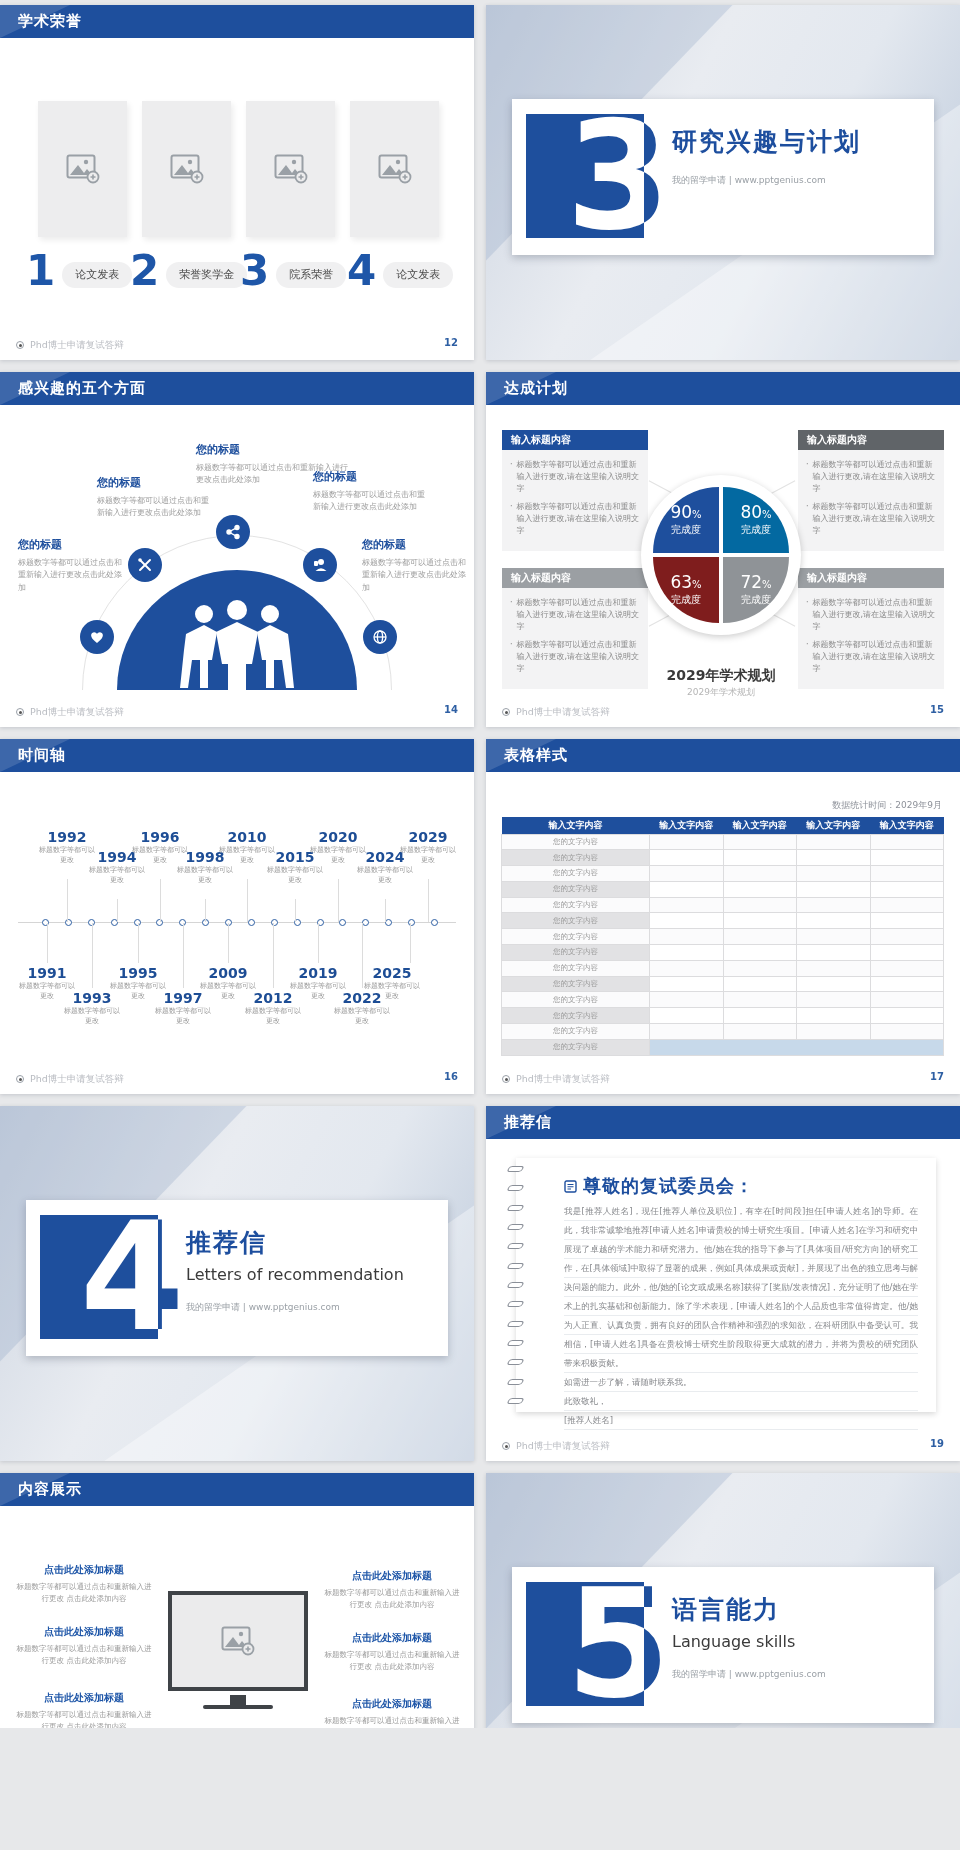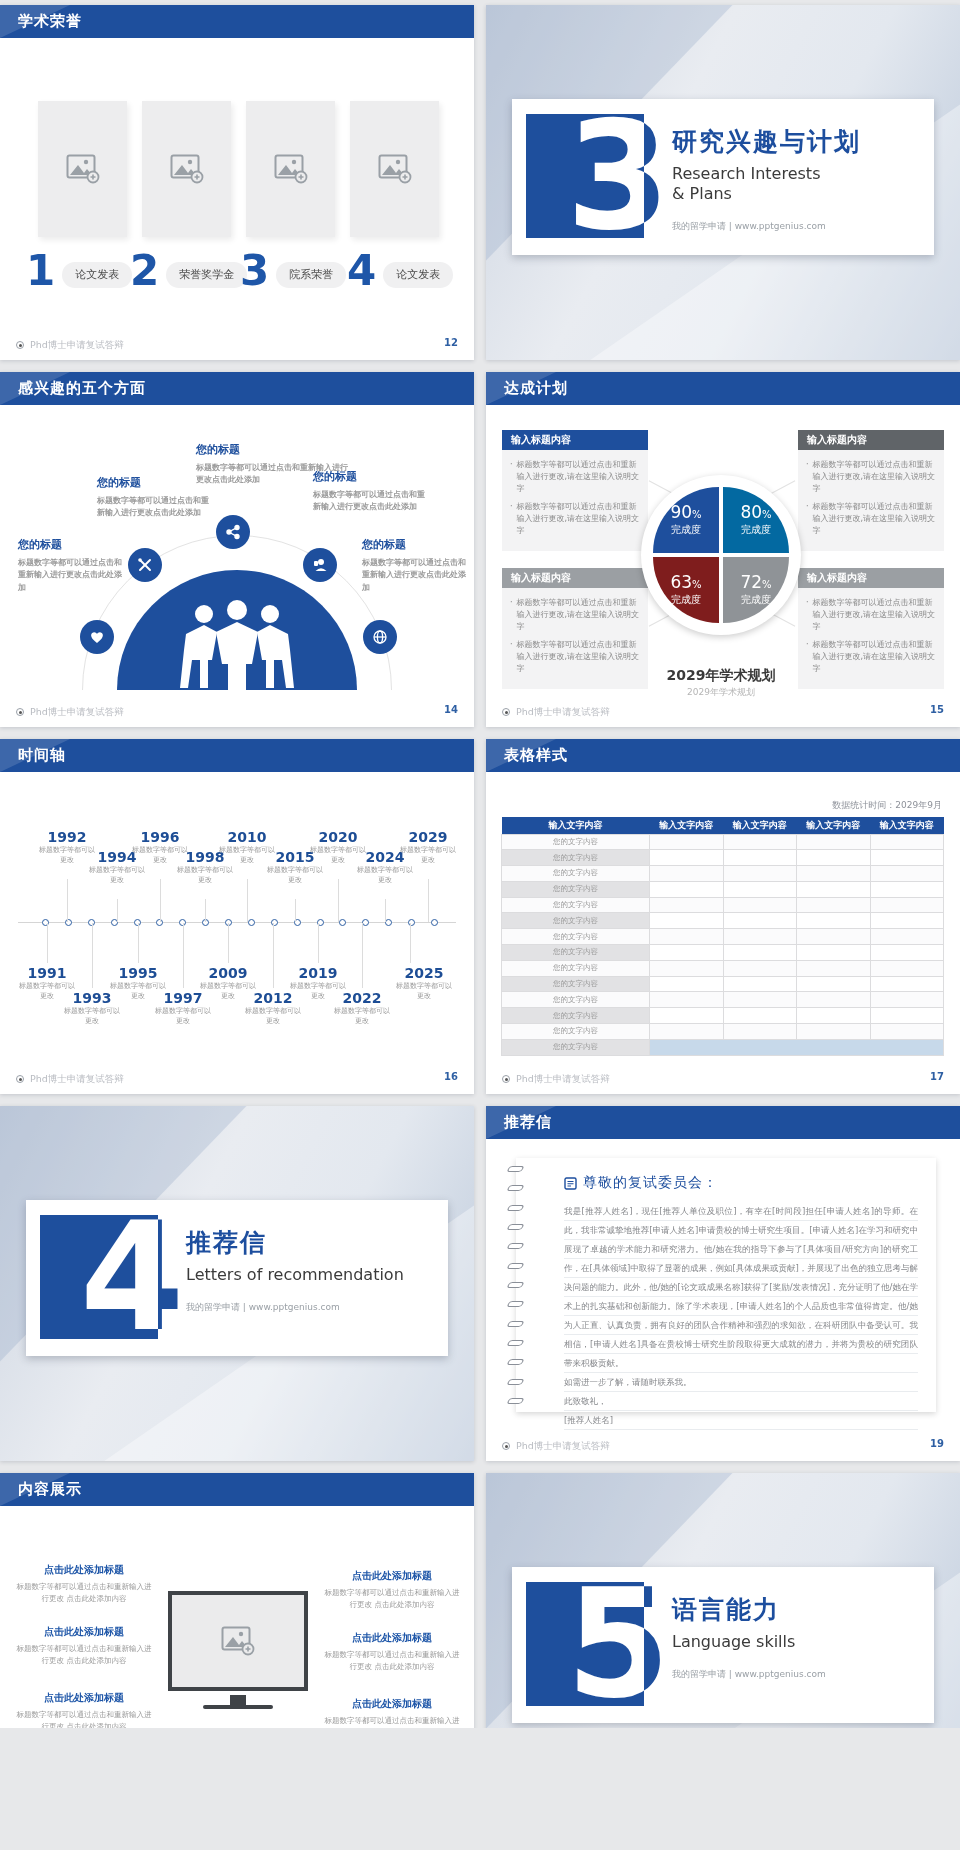--- a/index.html
+++ b/index.html
@@ -213,8 +213,6 @@
       </div>
       <div class="dv-text">
         <div class="dv-title">研究兴趣与计划</div>
-        <div class="dv-sub">Research Interests
-&amp; Plans</div>
         <div class="dv-tag">我的留学申请 | www.pptgenius.com</div>
       </div>
     </div>

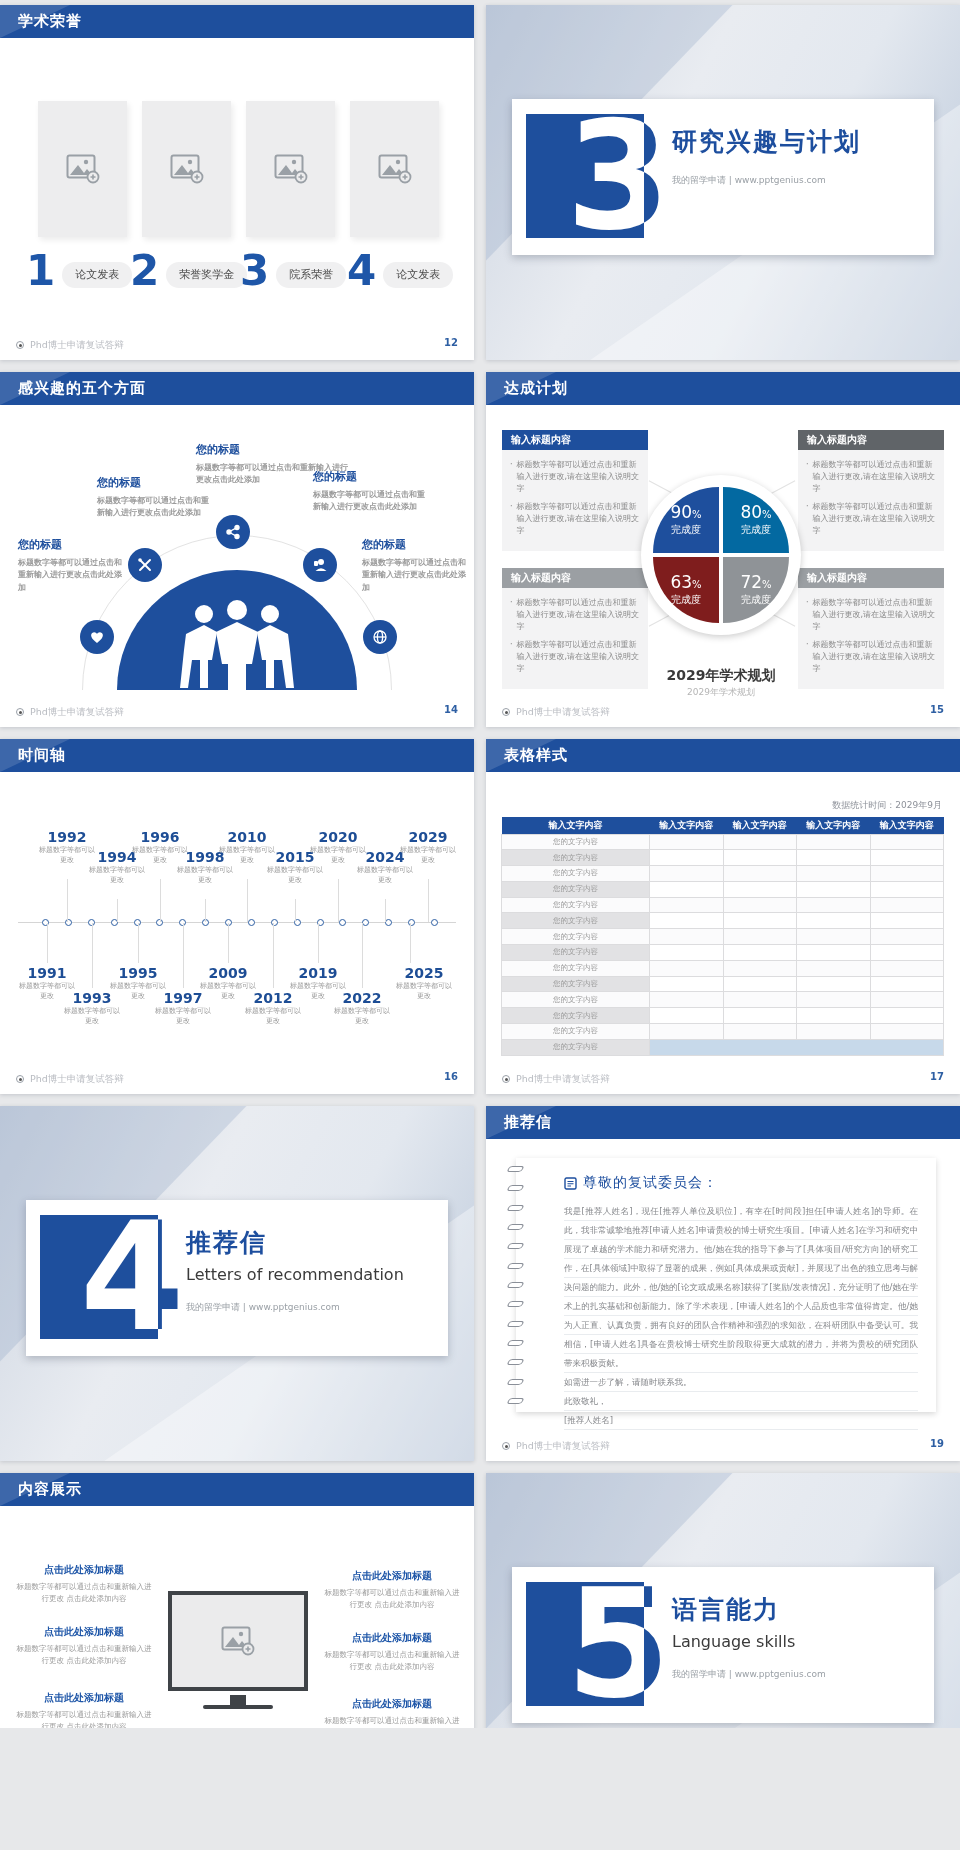--- a/index.html
+++ b/index.html
@@ -56,7 +56,7 @@
   
   .int-item { position:absolute; }
   .int-title { font-size:11px; font-weight:bold; color:#1e4f9d; margin-bottom:5px; }
-  .int-body { font-size:8px; color:#9b9b9b; line-height:1.55;font-weight:bold; }
+  .int-body { font-size:8px; color:#9b9b9b; line-height:1.55; }
   .ring-wrap { position:absolute; left:0; right:0; top:150px; height:168px; overflow:hidden; }
   .ring { position:absolute; left:82px; top:13px; width:310px; height:310px;
           border:1px solid #e3e3e3; border-radius:50%; }

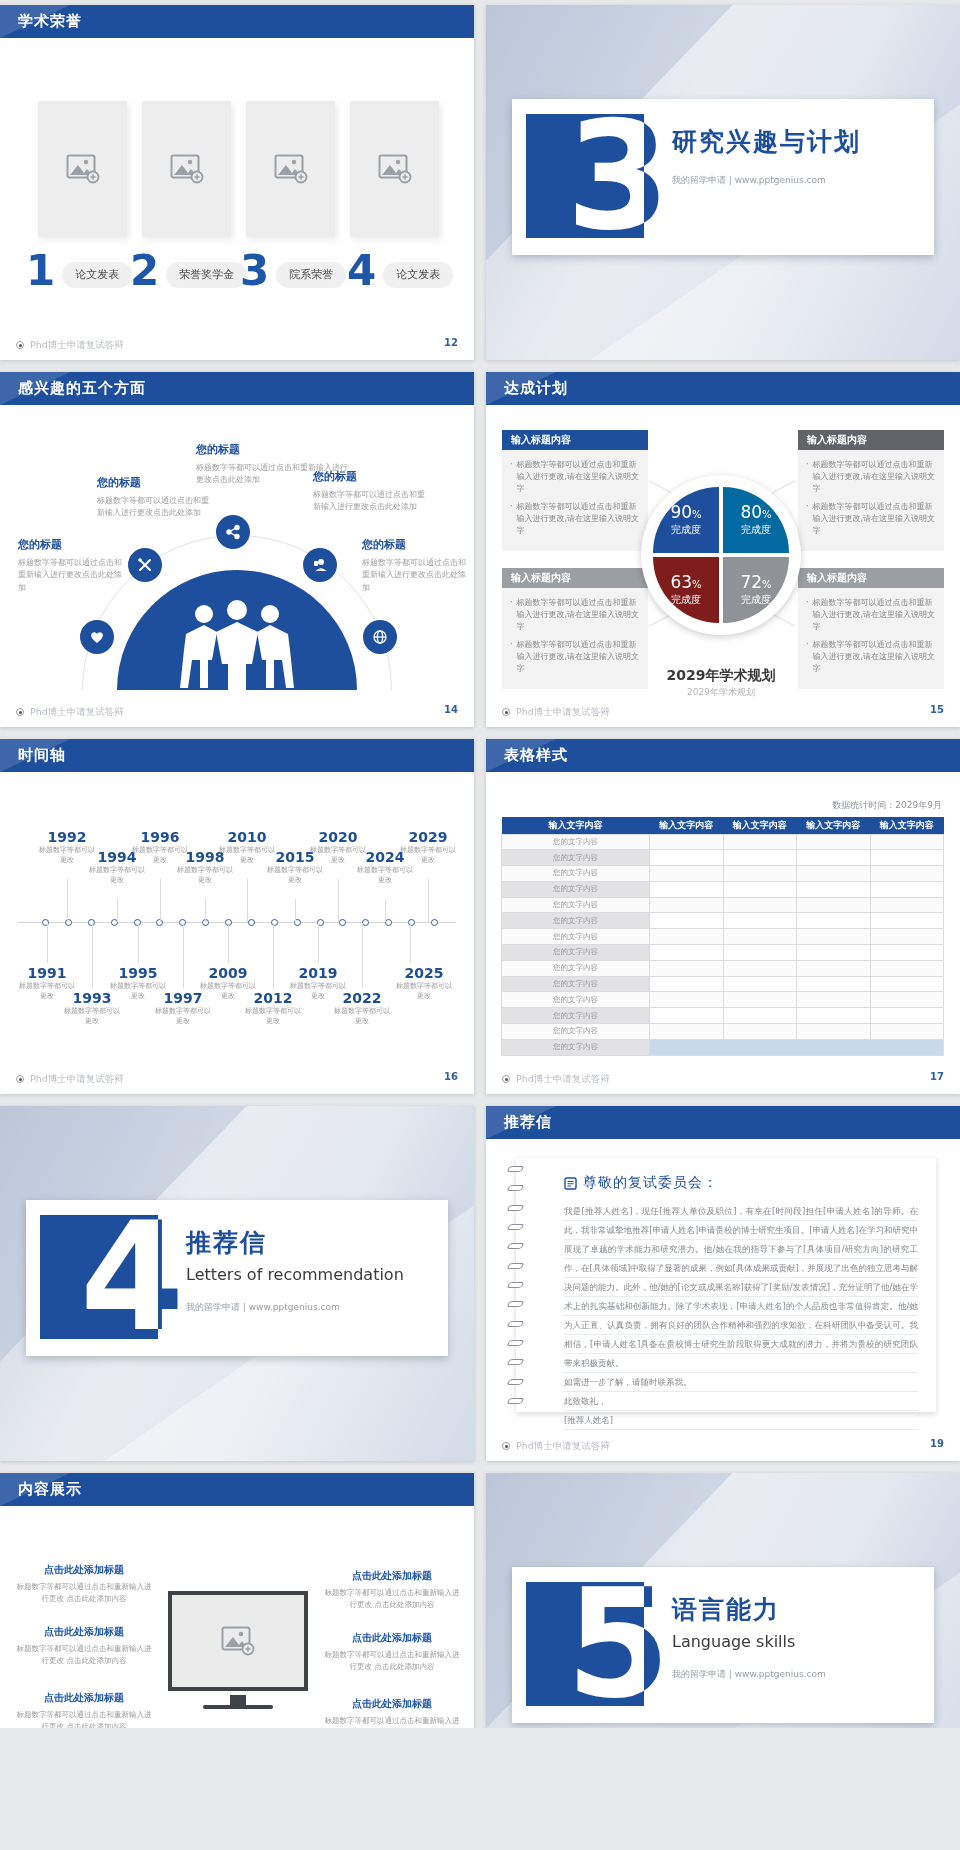--- a/index.html
+++ b/index.html
@@ -514,7 +514,7 @@
         <div class="tl-year">2022</div>
         <div class="tl-note">标题数字等都可以更改</div>
       </div>
-    <div class="tl-item" style="left:424px; top:226px">
+    <div class="tl-item" style="left:392px; top:226px">
         <div class="tl-year">2025</div>
         <div class="tl-note">标题数字等都可以更改</div>
       </div>

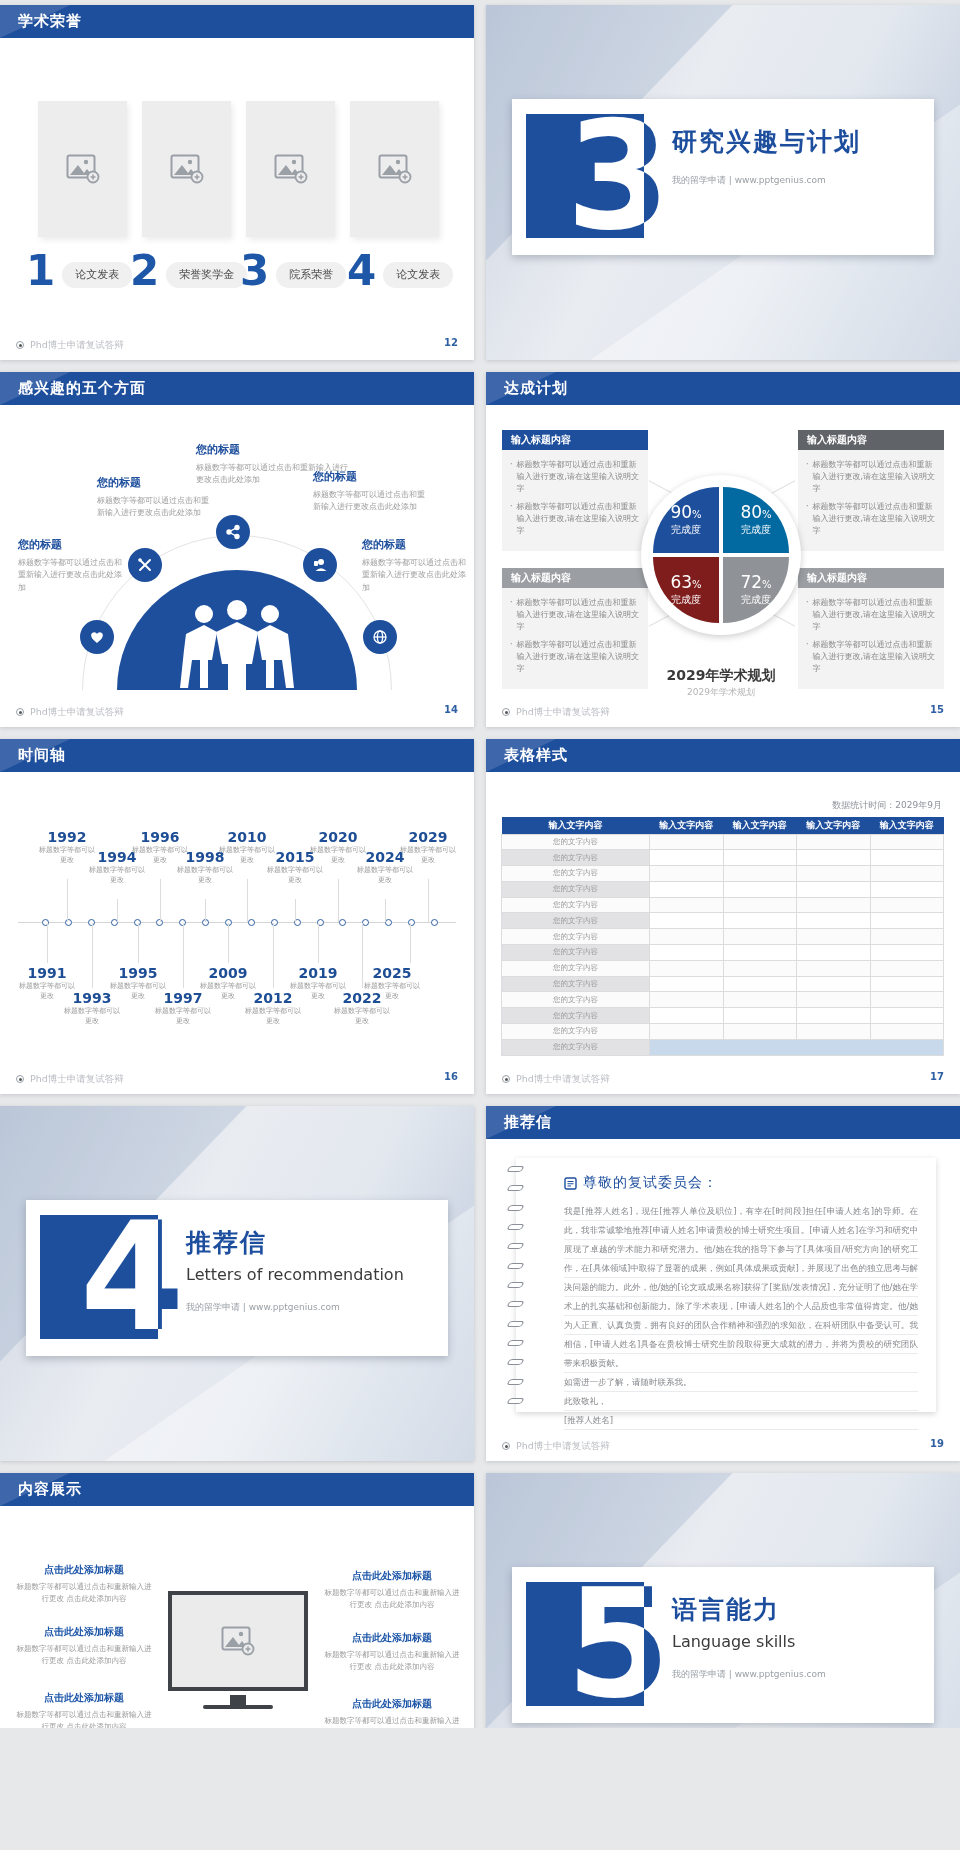--- a/index.html
+++ b/index.html
@@ -116,7 +116,7 @@
   .coil { width:15px; height:6px; border:1.5px solid #8a8f98; border-radius:3px; background:#fff;
           transform:skewX(-28deg); }
   .let-title { position:absolute; left:48px; top:16px; display:flex; align-items:center; }
-  .let-title .tt { font-size:14px; font-weight:normal; color:#1d4e9e; margin-left:6px; letter-spacing:1px; }
+  .let-title .tt { font-size:18px; font-weight:bold; color:#1d4e9e; margin-left:6px; letter-spacing:1px; }
   .let-body { position:absolute; left:48px; right:18px; top:44px; font-size:8.5px; color:#85878b;
               line-height:19px; text-align:justify;
               background:repeating-linear-gradient(to bottom, transparent 0 18px, #e9ecef 18px 19px); }

